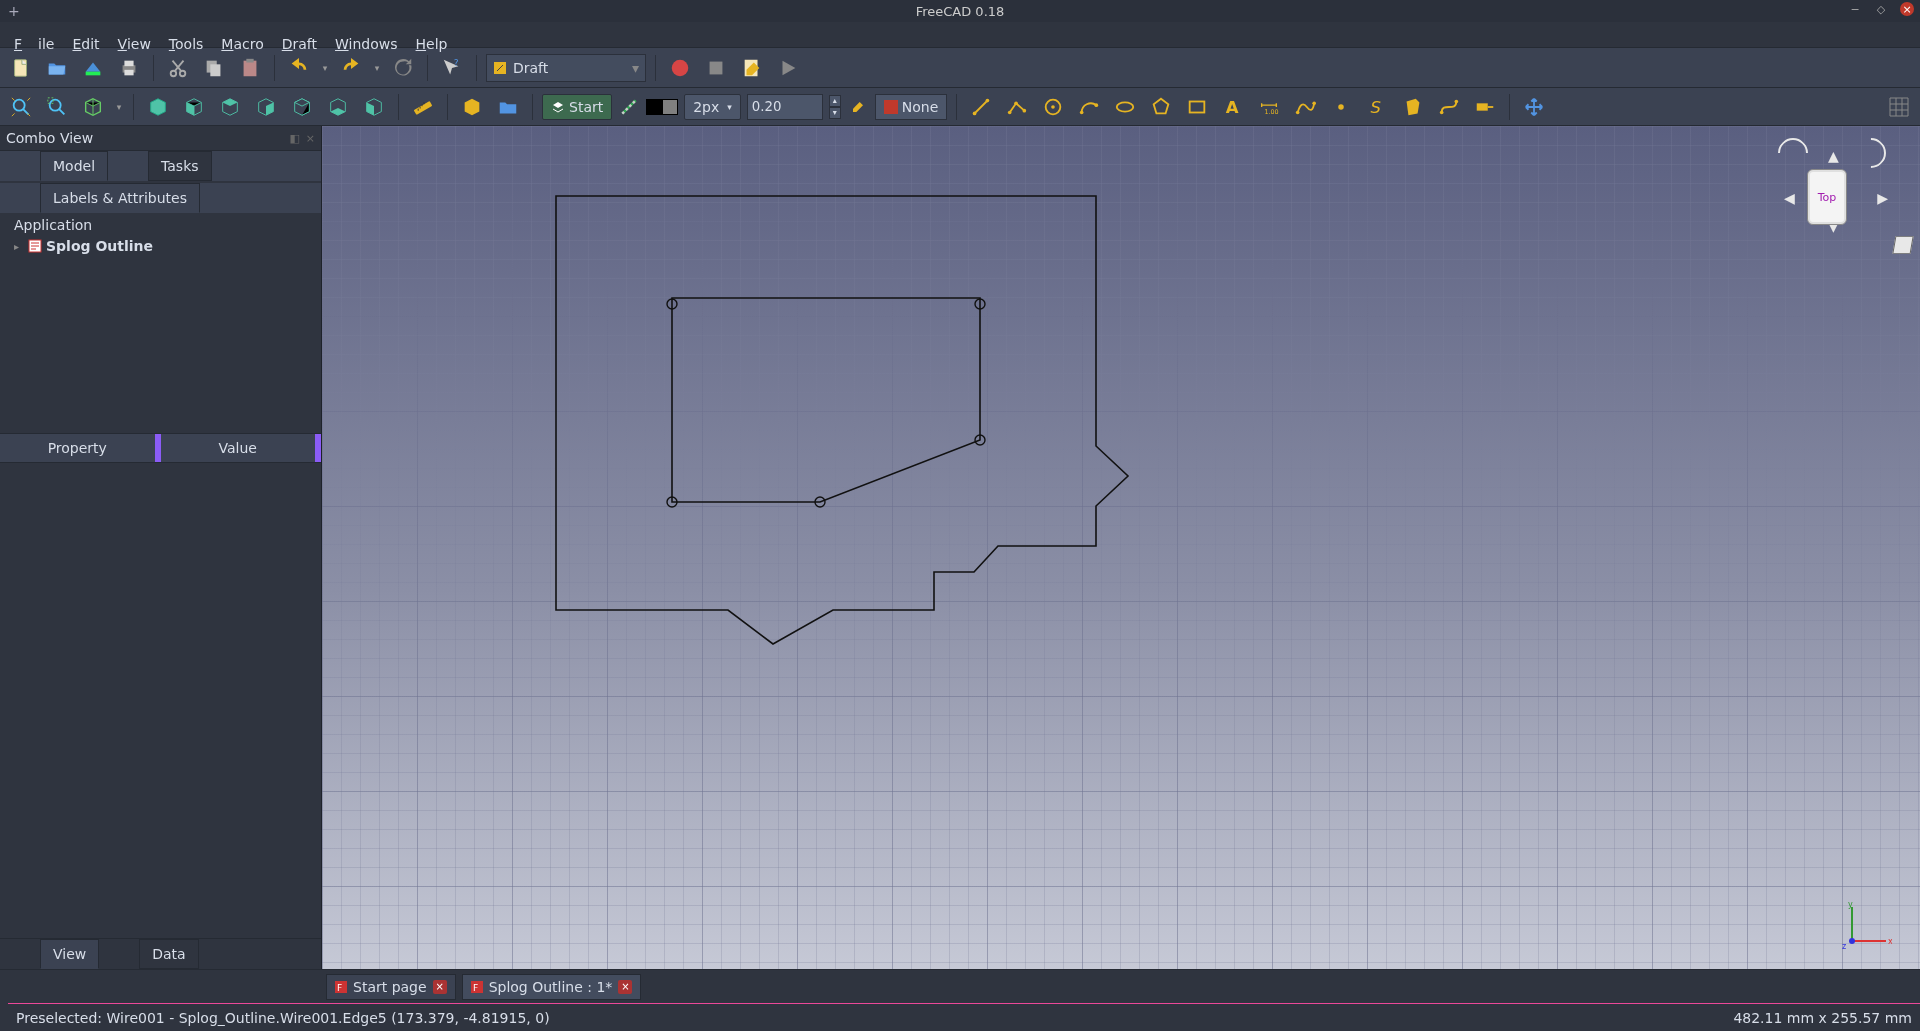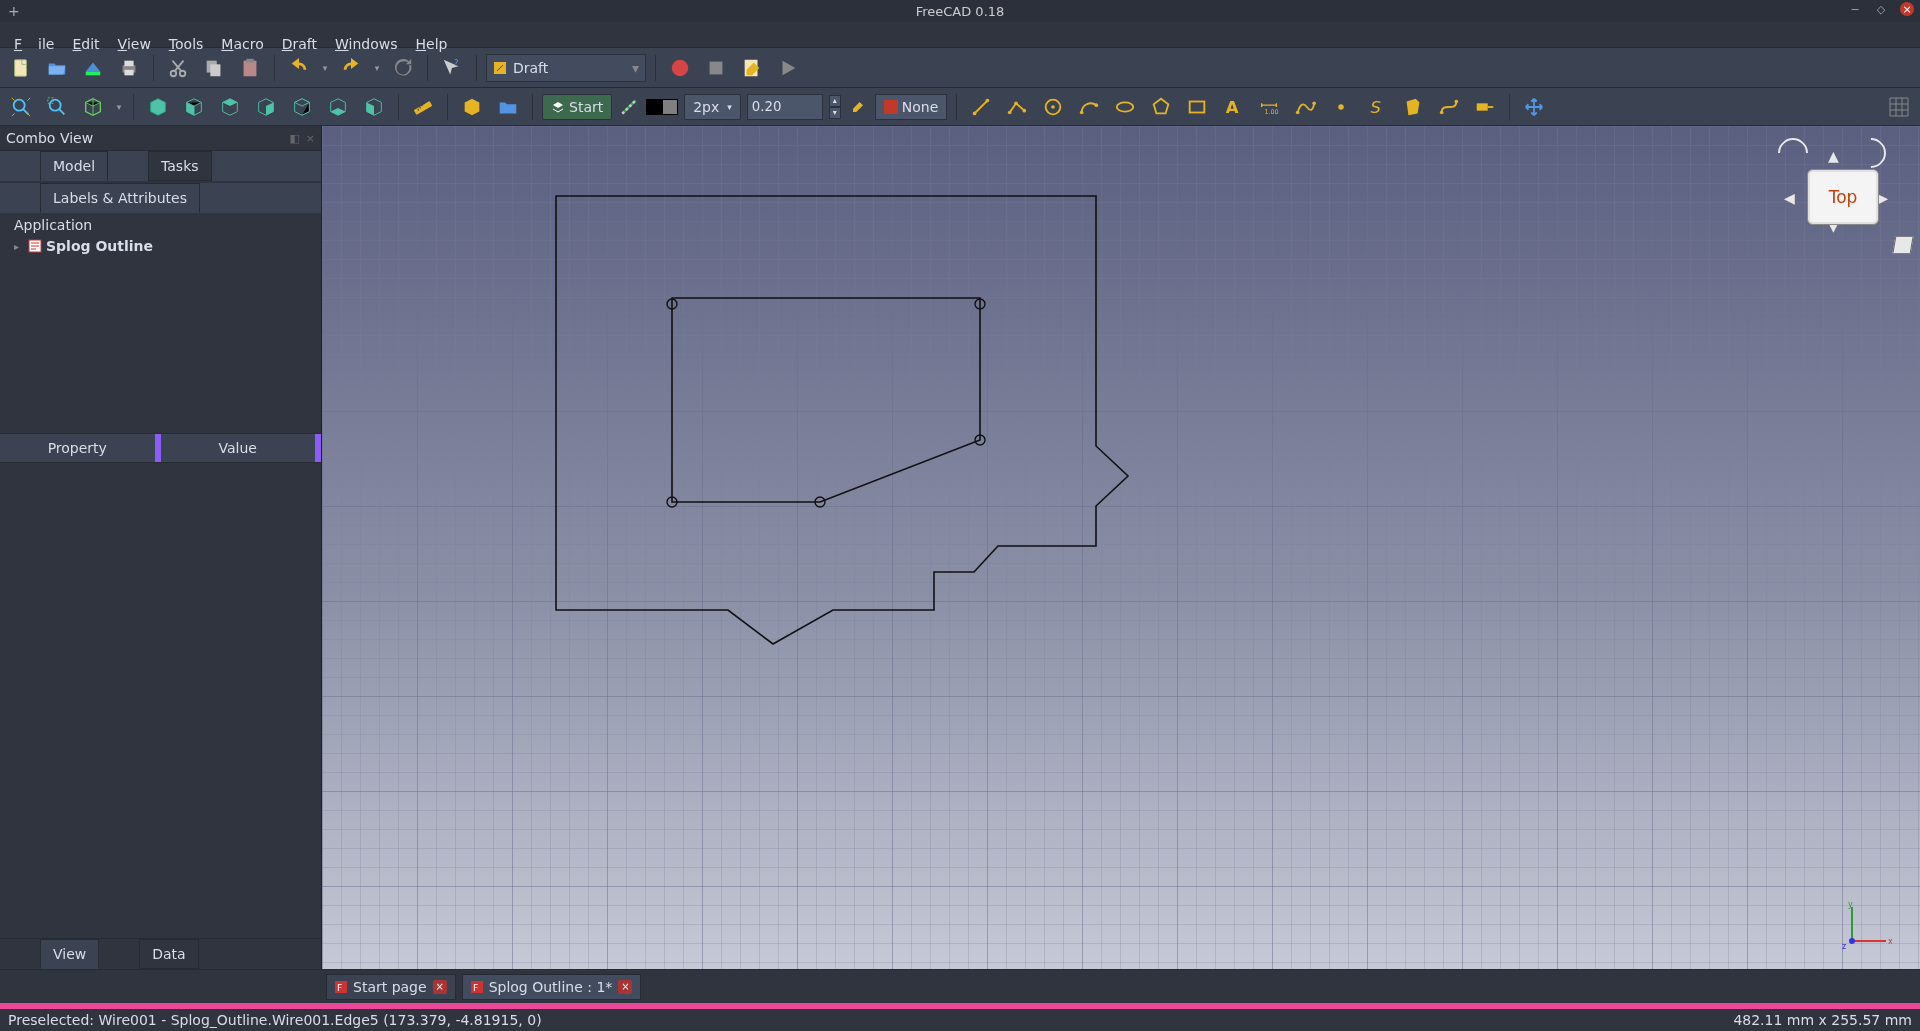--- a/index.html
+++ b/index.html
@@ -60,7 +60,7 @@
 }
 .sketch { position:absolute; inset:0; }
 .navcube { position:absolute; top:8px; right:28px; width:120px; height:120px; }
-.navcube .face { position:absolute; left:35px; top:35px; width:72px; height:56px; background:#f4f4f4; border:1px solid #888; border-radius:6px; box-shadow:0 0 0 2px #e0e0e0 inset; display:flex; align-items:center; justify-content:center; color:#c2410c; font-size:17px; cursor:pointer; }
+.navcube .face { position:absolute; left:35px; top:35px; width:40px; height:56px; background:#f4f4f4; border:1px solid #888; border-radius:6px; box-shadow:0 0 0 2px #e0e0e0 inset; display:flex; align-items:center; justify-content:center; color:#a21caf; font-size:11px; cursor:pointer; }
 .navcube .arrow { position:absolute; color:#e8e8e8; font-size:14px; cursor:pointer; }
 .navcube .curve { position:absolute; width:30px; height:30px; border:2px solid #e8e8e8; border-radius:50%; border-bottom-color:transparent; border-left-color:transparent; }
 .navcube .mini { position:absolute; right:-20px; bottom:0; width:18px; height:18px; background:#e8e8e8; border:1px solid #666; transform:rotate(10deg) skewY(-10deg); cursor:pointer; }

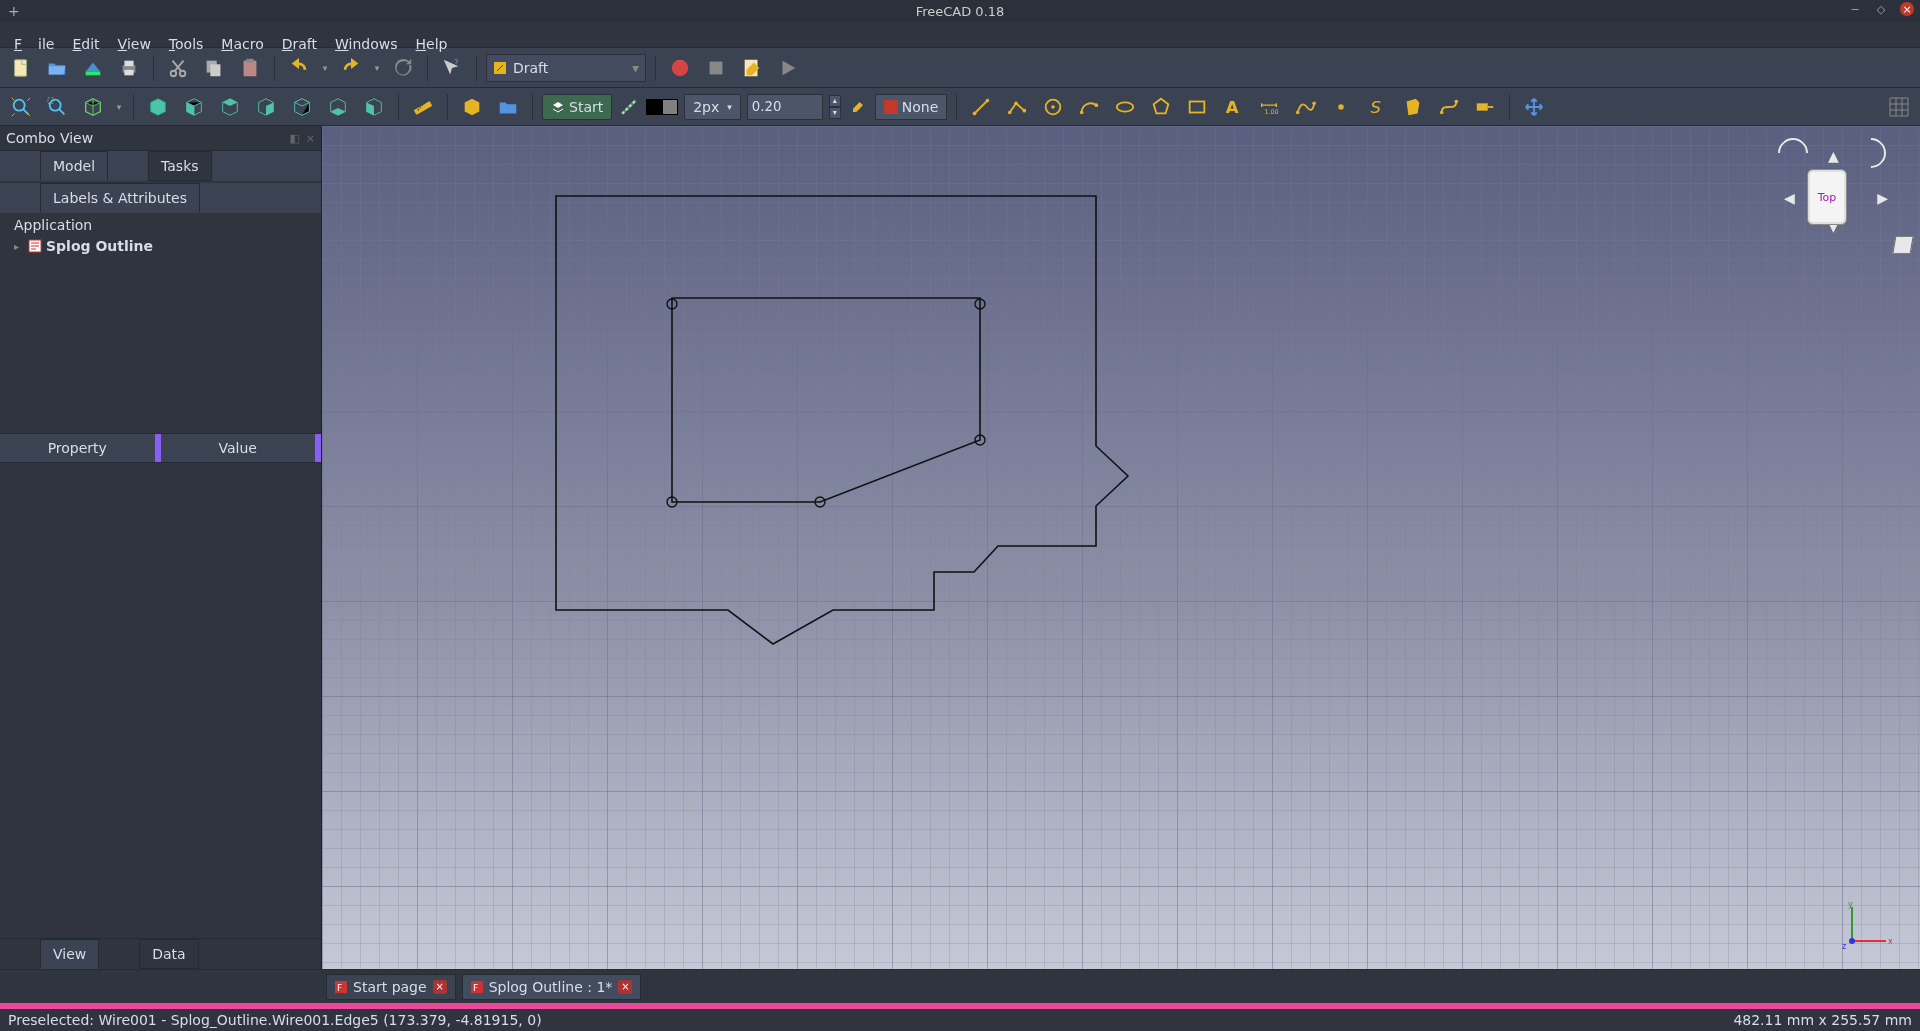--- a/index.html
+++ b/index.html
@@ -71,7 +71,7 @@
 .doc-tab .x { width:14px; height:14px; background:#a33; color:#fff; font-size:10px; display:flex; align-items:center; justify-content:center; border-radius:2px; }
 .doc-tab .fc { width:12px; height:12px; }
 
-.statusbar { height:28px; background:#2f343f; display:flex; align-items:center; padding:0 8px; border-top:6px solid #ec4899; }
+.statusbar { height:28px; background:#2f343f; display:flex; align-items:center; padding:0 8px; border-top:1px solid #ec4899;margin-left:8px; }
 .statusbar .right { margin-left:auto; }
 .grid-btn { position:absolute; top:4px; right:6px; width:30px; height:30px; display:flex; align-items:center; justify-content:center; cursor:pointer; }
 </style>

